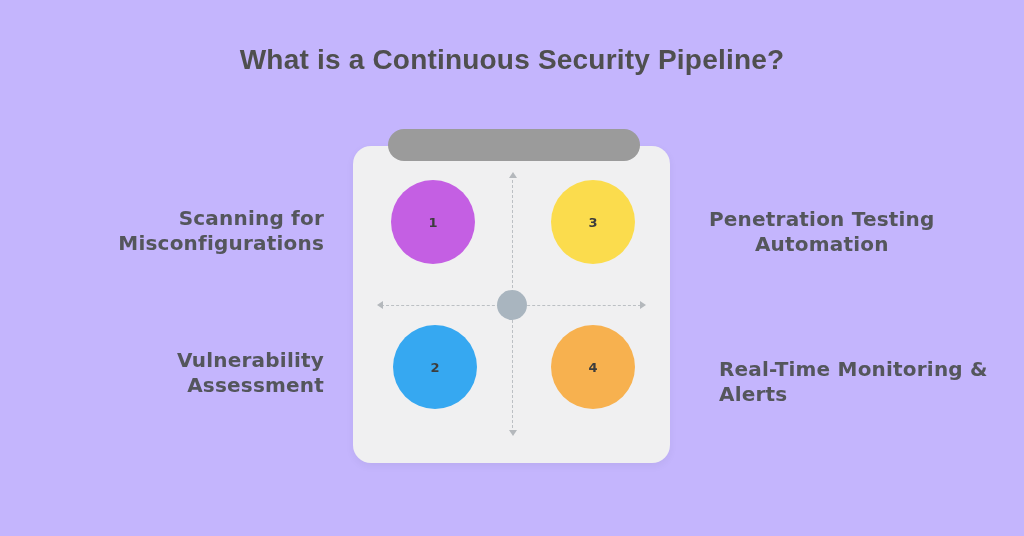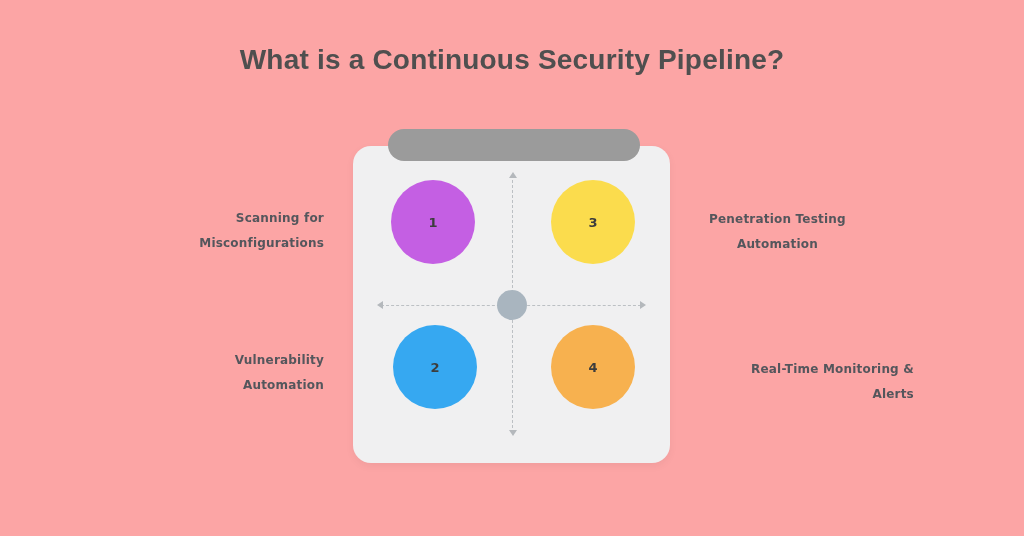--- a/index.html
+++ b/index.html
@@ -12,7 +12,7 @@
     position: relative;
     width: 1024px;
     height: 536px;
-    background: #fca5a5;
+    background: #c4b5fd;
     overflow: hidden;
   }
   .title {

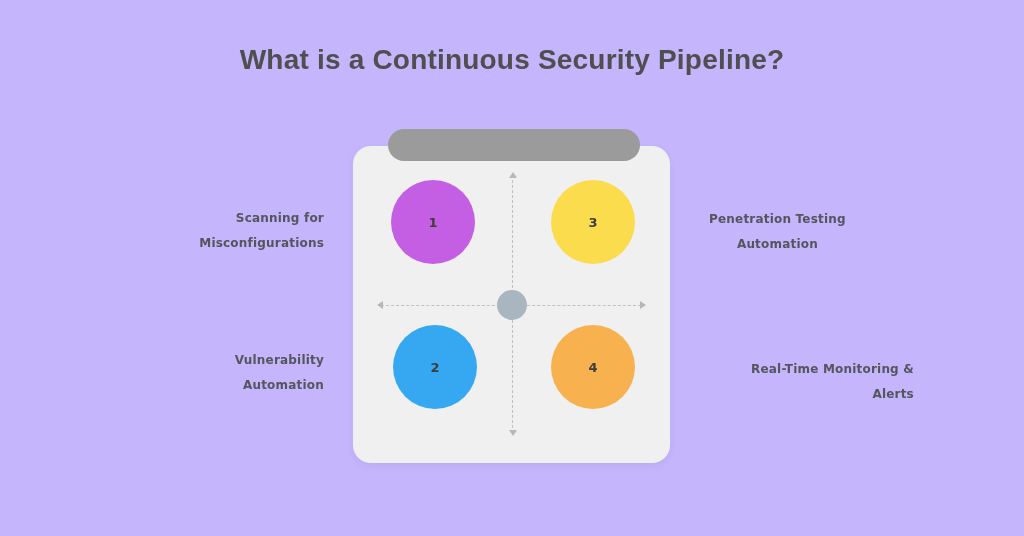--- a/index.html
+++ b/index.html
@@ -96,7 +96,7 @@
   .pos-4 { left: 551px; top: 325px; }
   .side-label {
     position: absolute;
-    font-size: 12px;
+    font-size: 20px;
     font-weight: bold;
     line-height: 25px;
     white-space: pre-line;

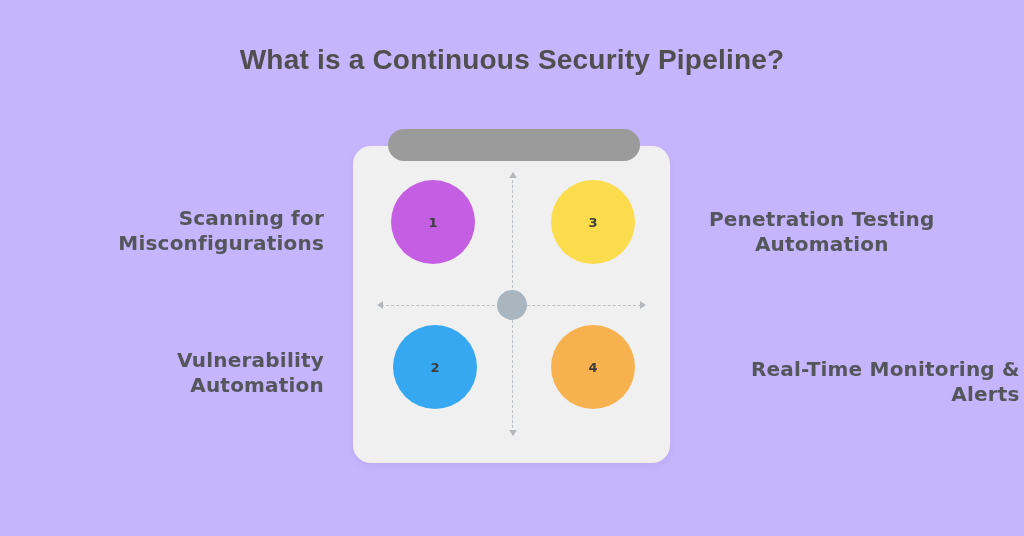--- a/index.html
+++ b/index.html
@@ -148,7 +148,7 @@
 Misconfigurations</div>
 
   <div class="side-label label-2" style="color: rgb(84, 86, 92);">Vulnerability
-Automation</div>
+Assessment</div>
 
   <div class="side-label label-3" style="color: rgb(84, 86, 92);">Penetration Testing
 Automation</div>

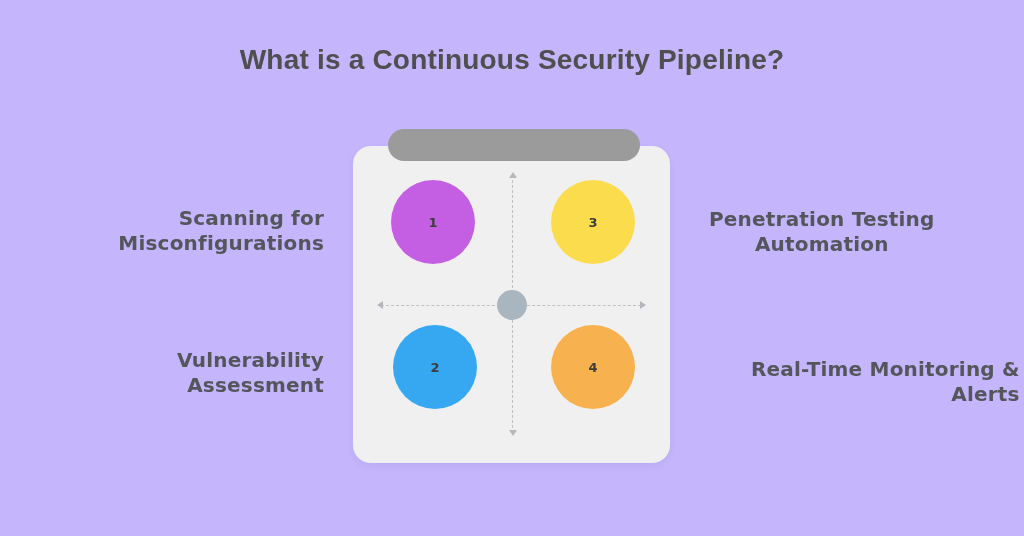--- a/index.html
+++ b/index.html
@@ -106,7 +106,7 @@
   .label-1 { right: 700px; top: 206px; text-align: right; }
   .label-2 { right: 700px; top: 348px; text-align: right; }
   .label-3 { left: 709px; top: 207px; text-align: center; }
-  .label-4 { left: 719px; top: 357px; text-align: right; margin-left: 32px; }
+  .label-4 { left: 719px; top: 357px; text-align: left; }
 </style>
 </head>
 <body>

